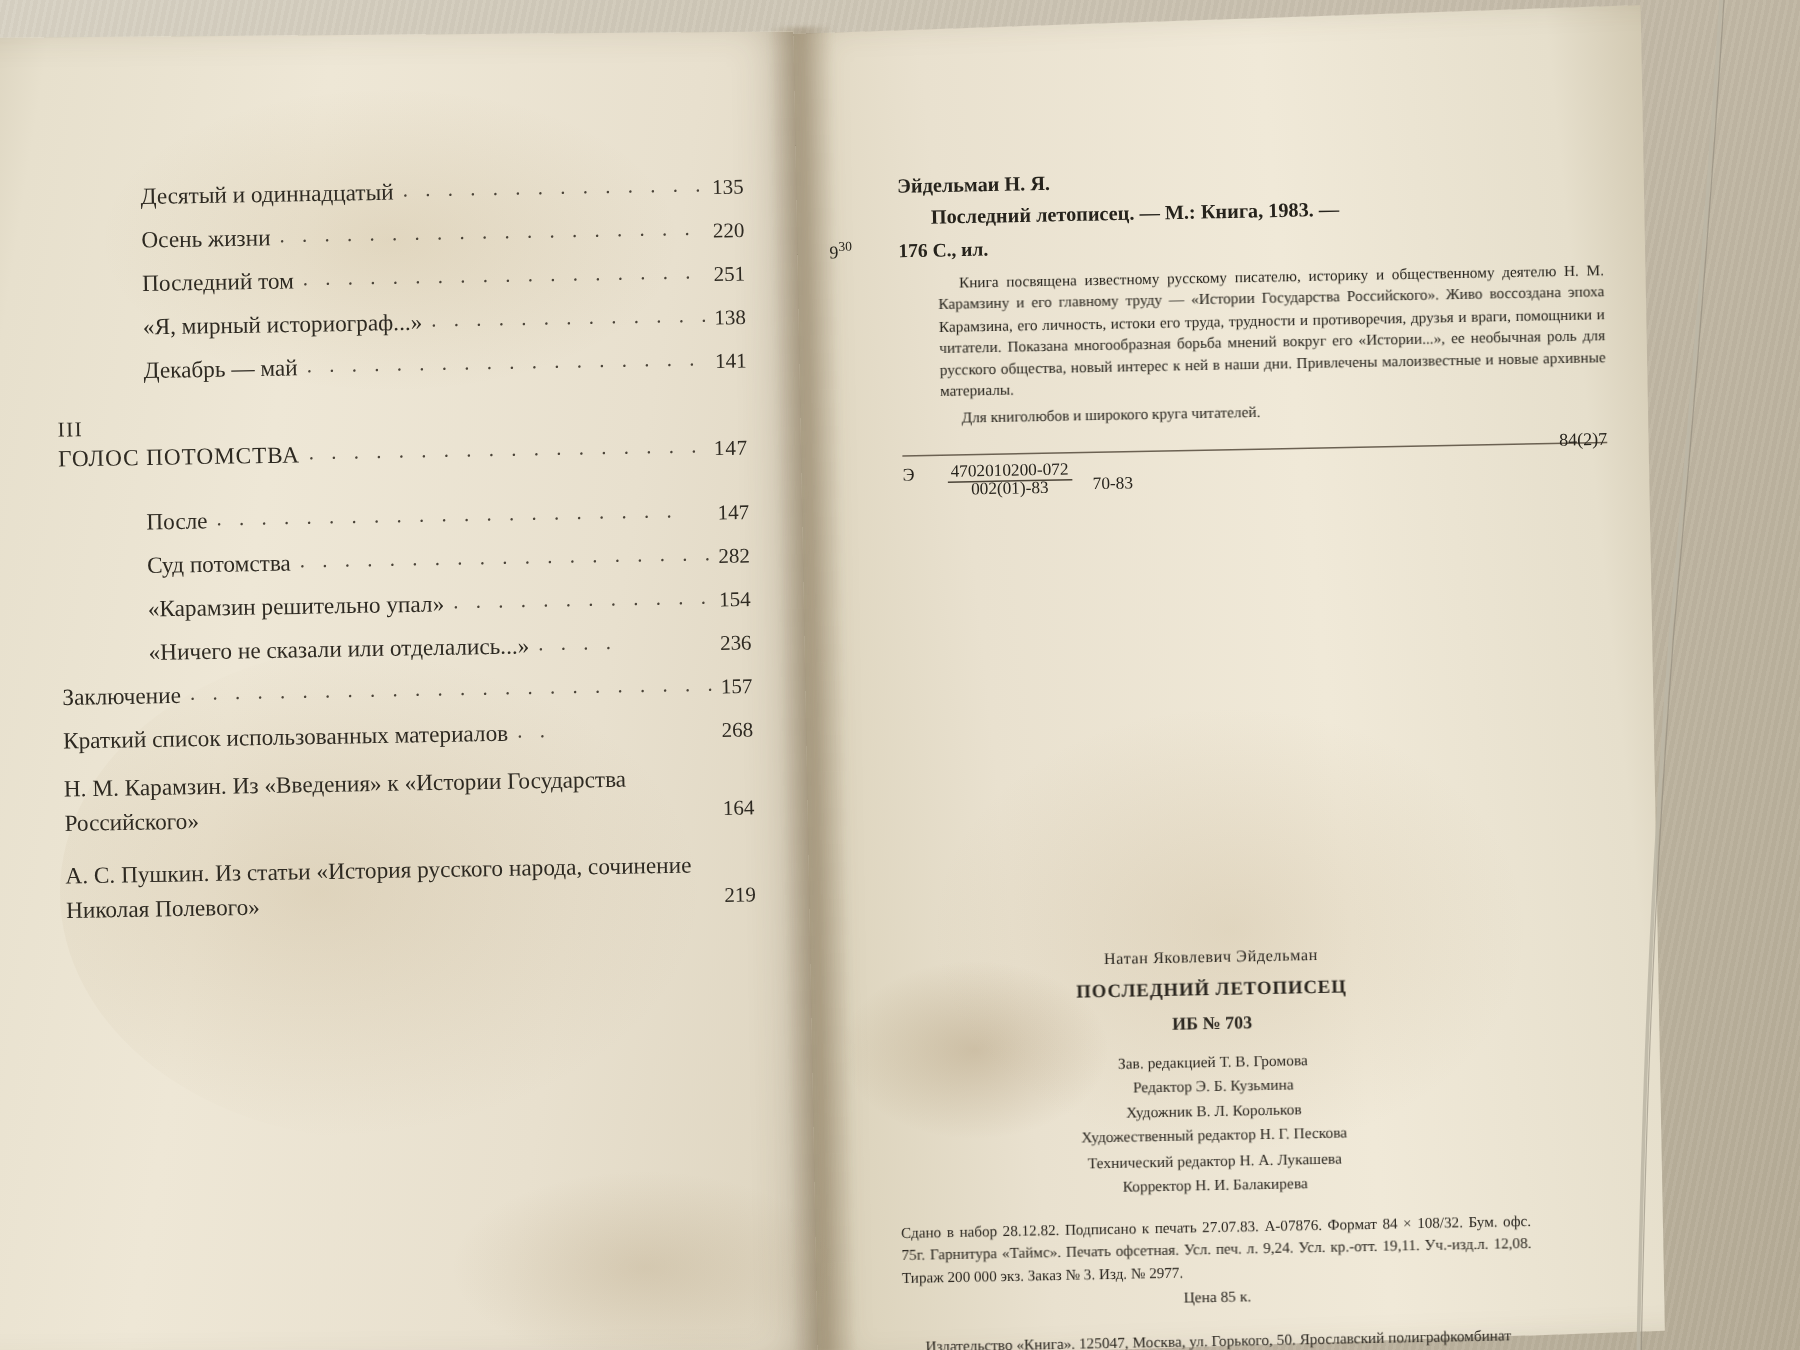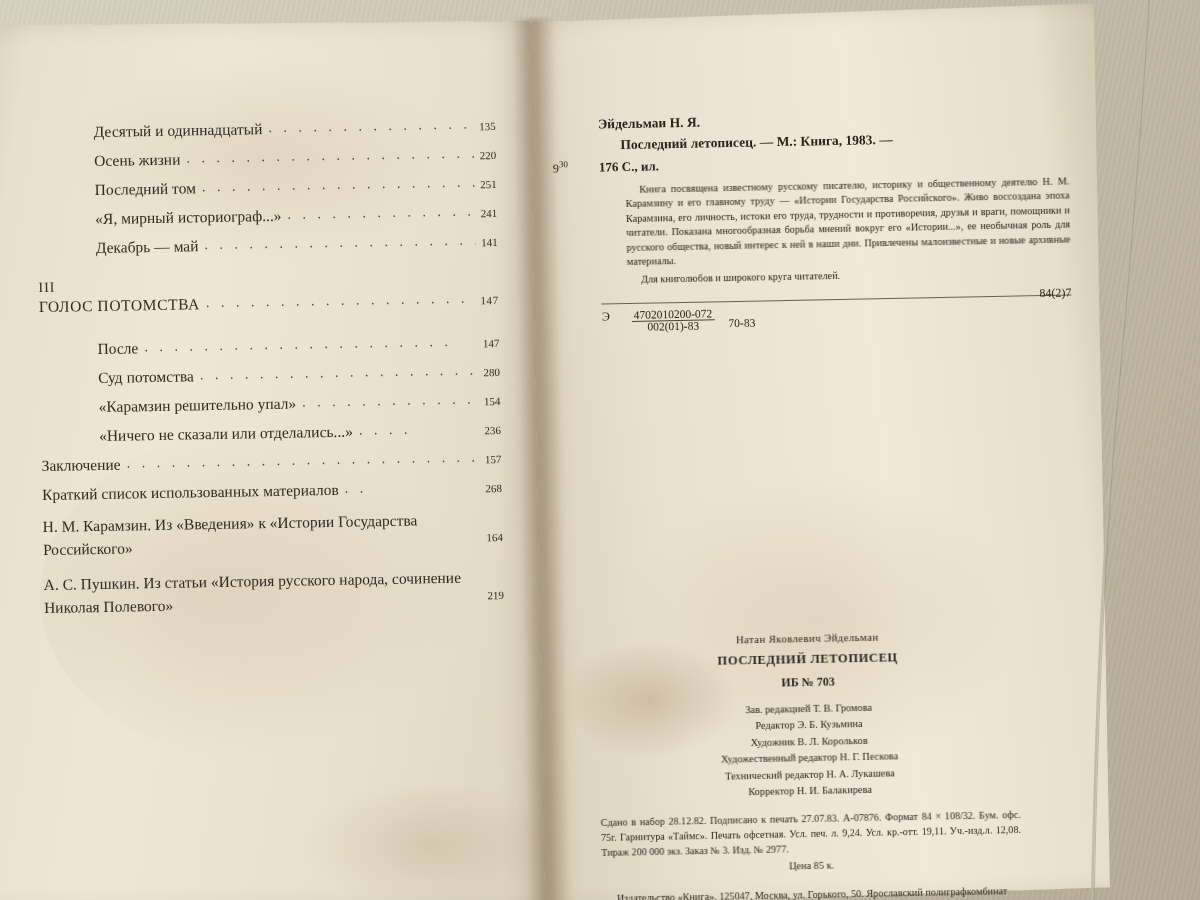--- a/index.html
+++ b/index.html
@@ -89,7 +89,7 @@
     font-size:14px;
     transform:translateY(-2px);
   }
-  .toc .page{flex:0 0 auto;font-size:11px;}
+  .toc .page{flex:0 0 auto;font-size:14px;}
   .toc .sec-num{
     font-size:14px;margin:22px 0 2px 0;letter-spacing:1px;
   }

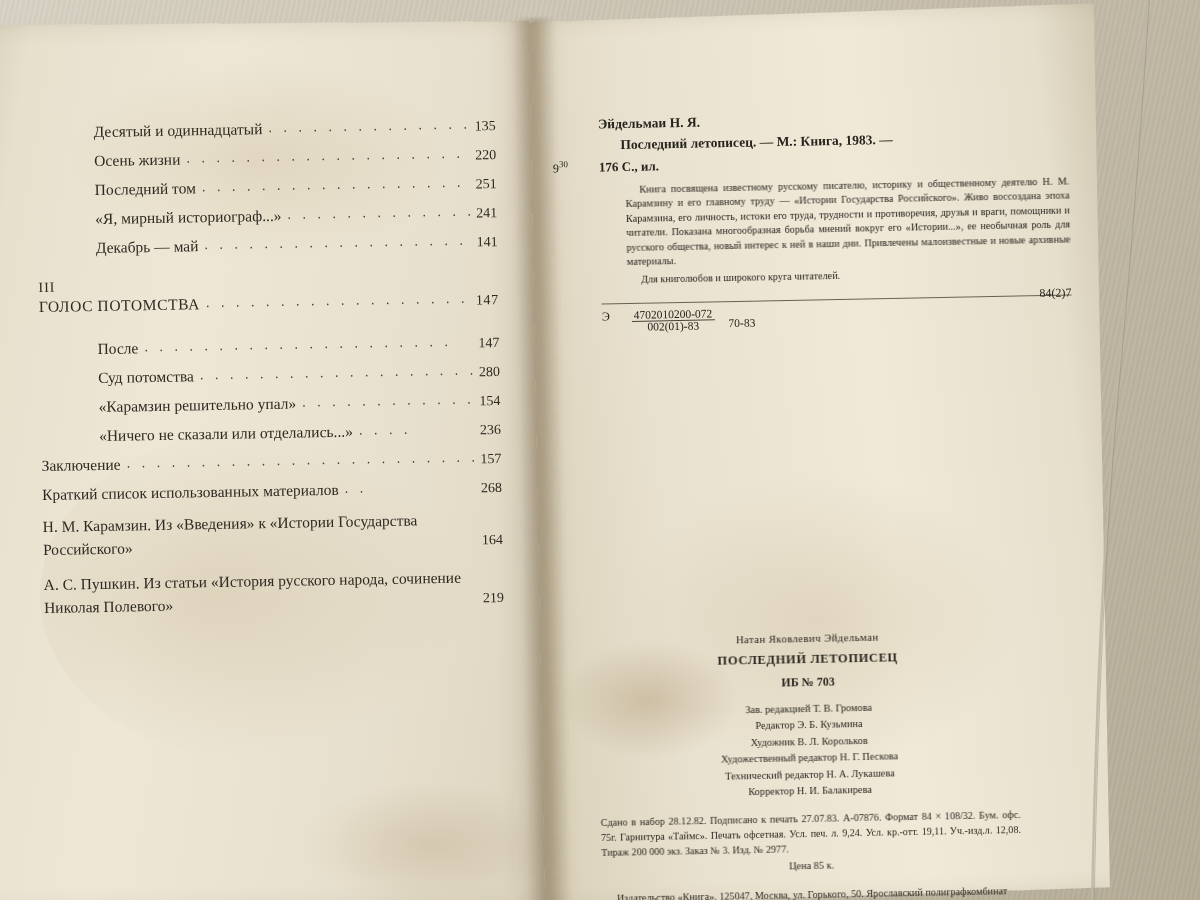--- a/index.html
+++ b/index.html
@@ -180,7 +180,7 @@
     <div class="row indent">
       <span class="title">«Я, мирный историограф...»</span>
       <span class="dots">. . . . . . . . . . . . . . . . . . . . .</span>
-      <span class="page">241</span>
+      <span class="page">138</span>
     </div>
     <div class="row indent">
       <span class="title">Декабрь — май</span>

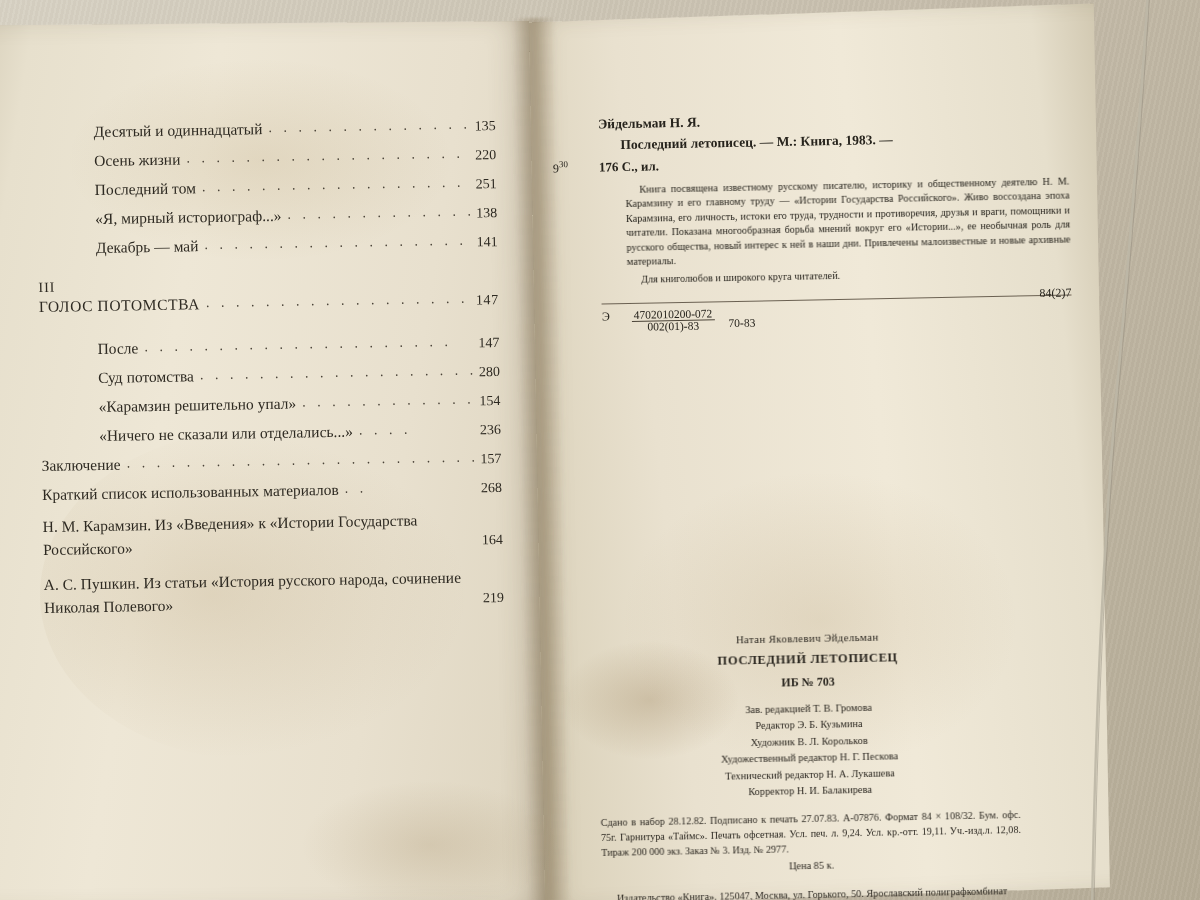--- a/index.html
+++ b/index.html
@@ -205,7 +205,7 @@
     <div class="row indent">
       <span class="title">Суд потомства</span>
       <span class="dots">. . . . . . . . . . . . . . . . . . . . .</span>
-      <span class="page">280</span>
+      <span class="page">282</span>
     </div>
     <div class="row indent">
       <span class="title">«Карамзин решительно упал»</span>

